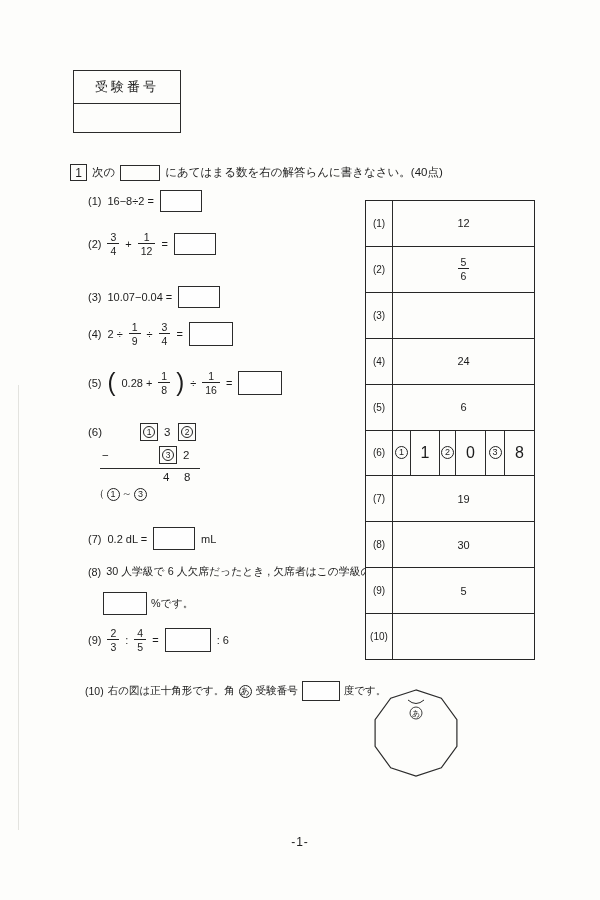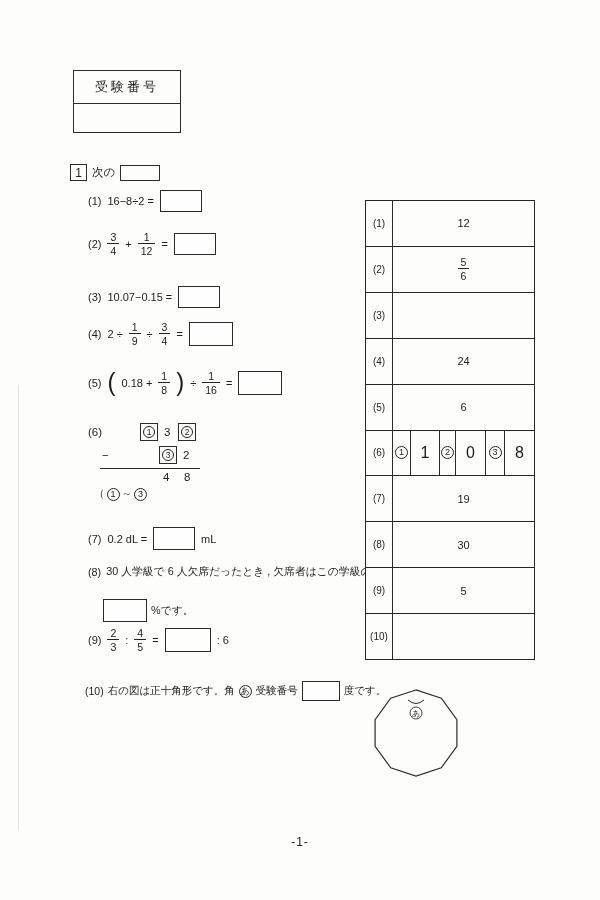--- a/index.html
+++ b/index.html
@@ -75,6 +75,7 @@
     <span class="qnum-box">1</span>
     <span>次の</span>
     <span class="small-blank"></span>
+    <span>にあてはまる数を右の解答らんに書きなさい。(40点)</span>
   </div>
 
   <div class="abs row prob" style="left:88px; top:190px;">

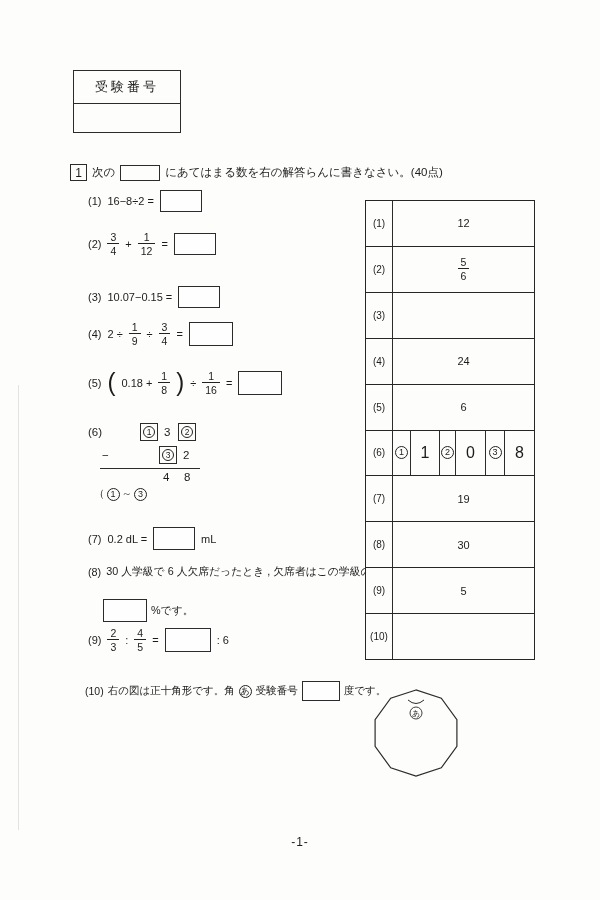--- a/index.html
+++ b/index.html
@@ -101,7 +101,7 @@
 
   <div class="abs row prob" style="left:88px; top:286px;">
     <span class="plabel">(3)</span>
-    <span>10.07−0.15 =</span>
+    <span>10.07−0.04 =</span>
     <span class="blank" style="width:42px; height:22px;"></span>
   </div>
 

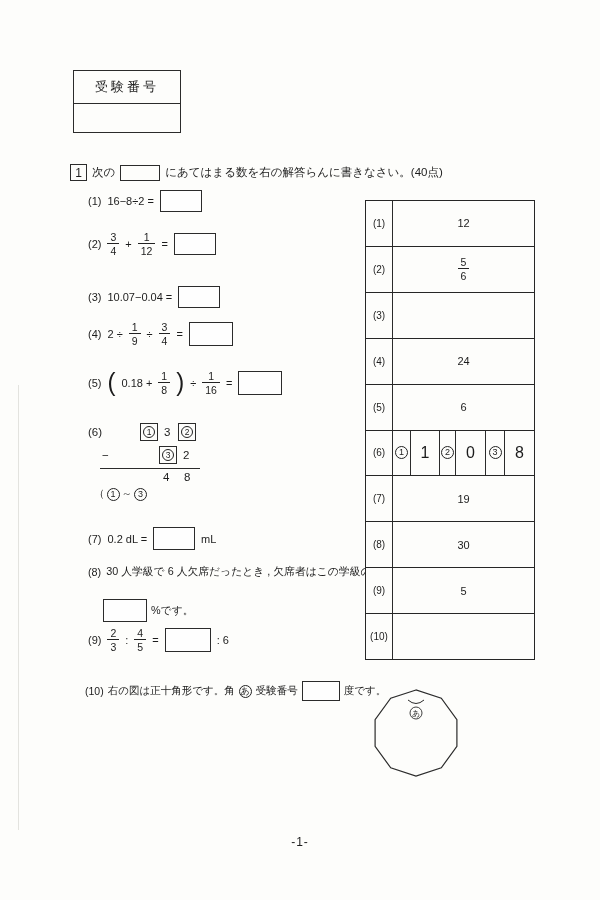--- a/index.html
+++ b/index.html
@@ -124,7 +124,7 @@
   <div class="abs row prob" style="left:88px; top:370px;">
     <span class="plabel">(5)</span>
     <span class="bigparen">(</span>
-    <span>0.18 +</span>
+    <span>0.28 +</span>
     <span class="frac">
         <span class="num">1</span>
         <span class="den">8</span>

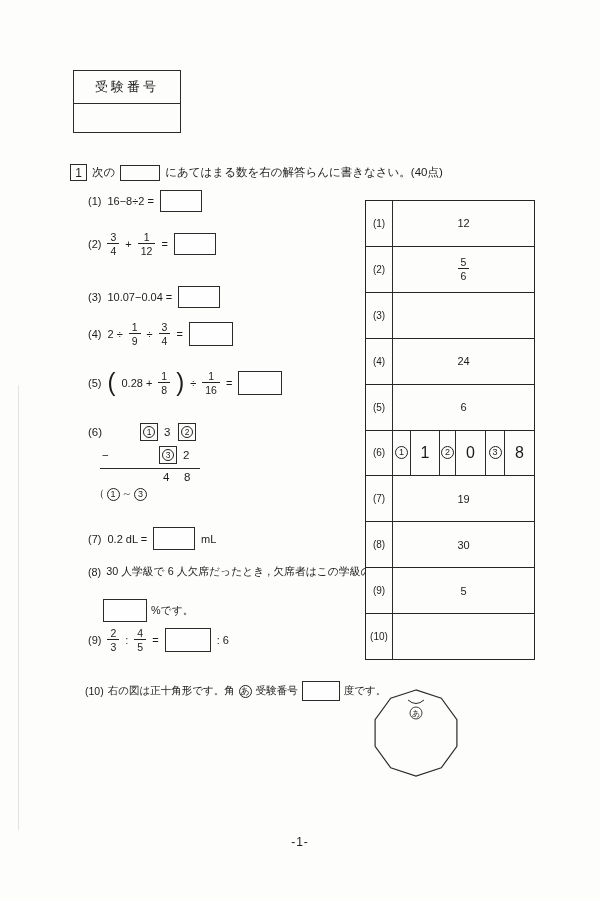--- a/index.html
+++ b/index.html
@@ -176,7 +176,7 @@
       <span class="plabel">(8)</span>
       <span>30 人学級で 6 人欠席だったとき , 欠席者はこの学級の</span>
     </div>
-    <div class="row" style="gap:4px; margin-top:20px; margin-left:15px;">
+    <div class="row" style="gap:4px; margin-top:13px; margin-left:15px;">
       <span class="blank" style="width:44px; height:23px;"></span>
       <span>%です。</span>
     </div>

